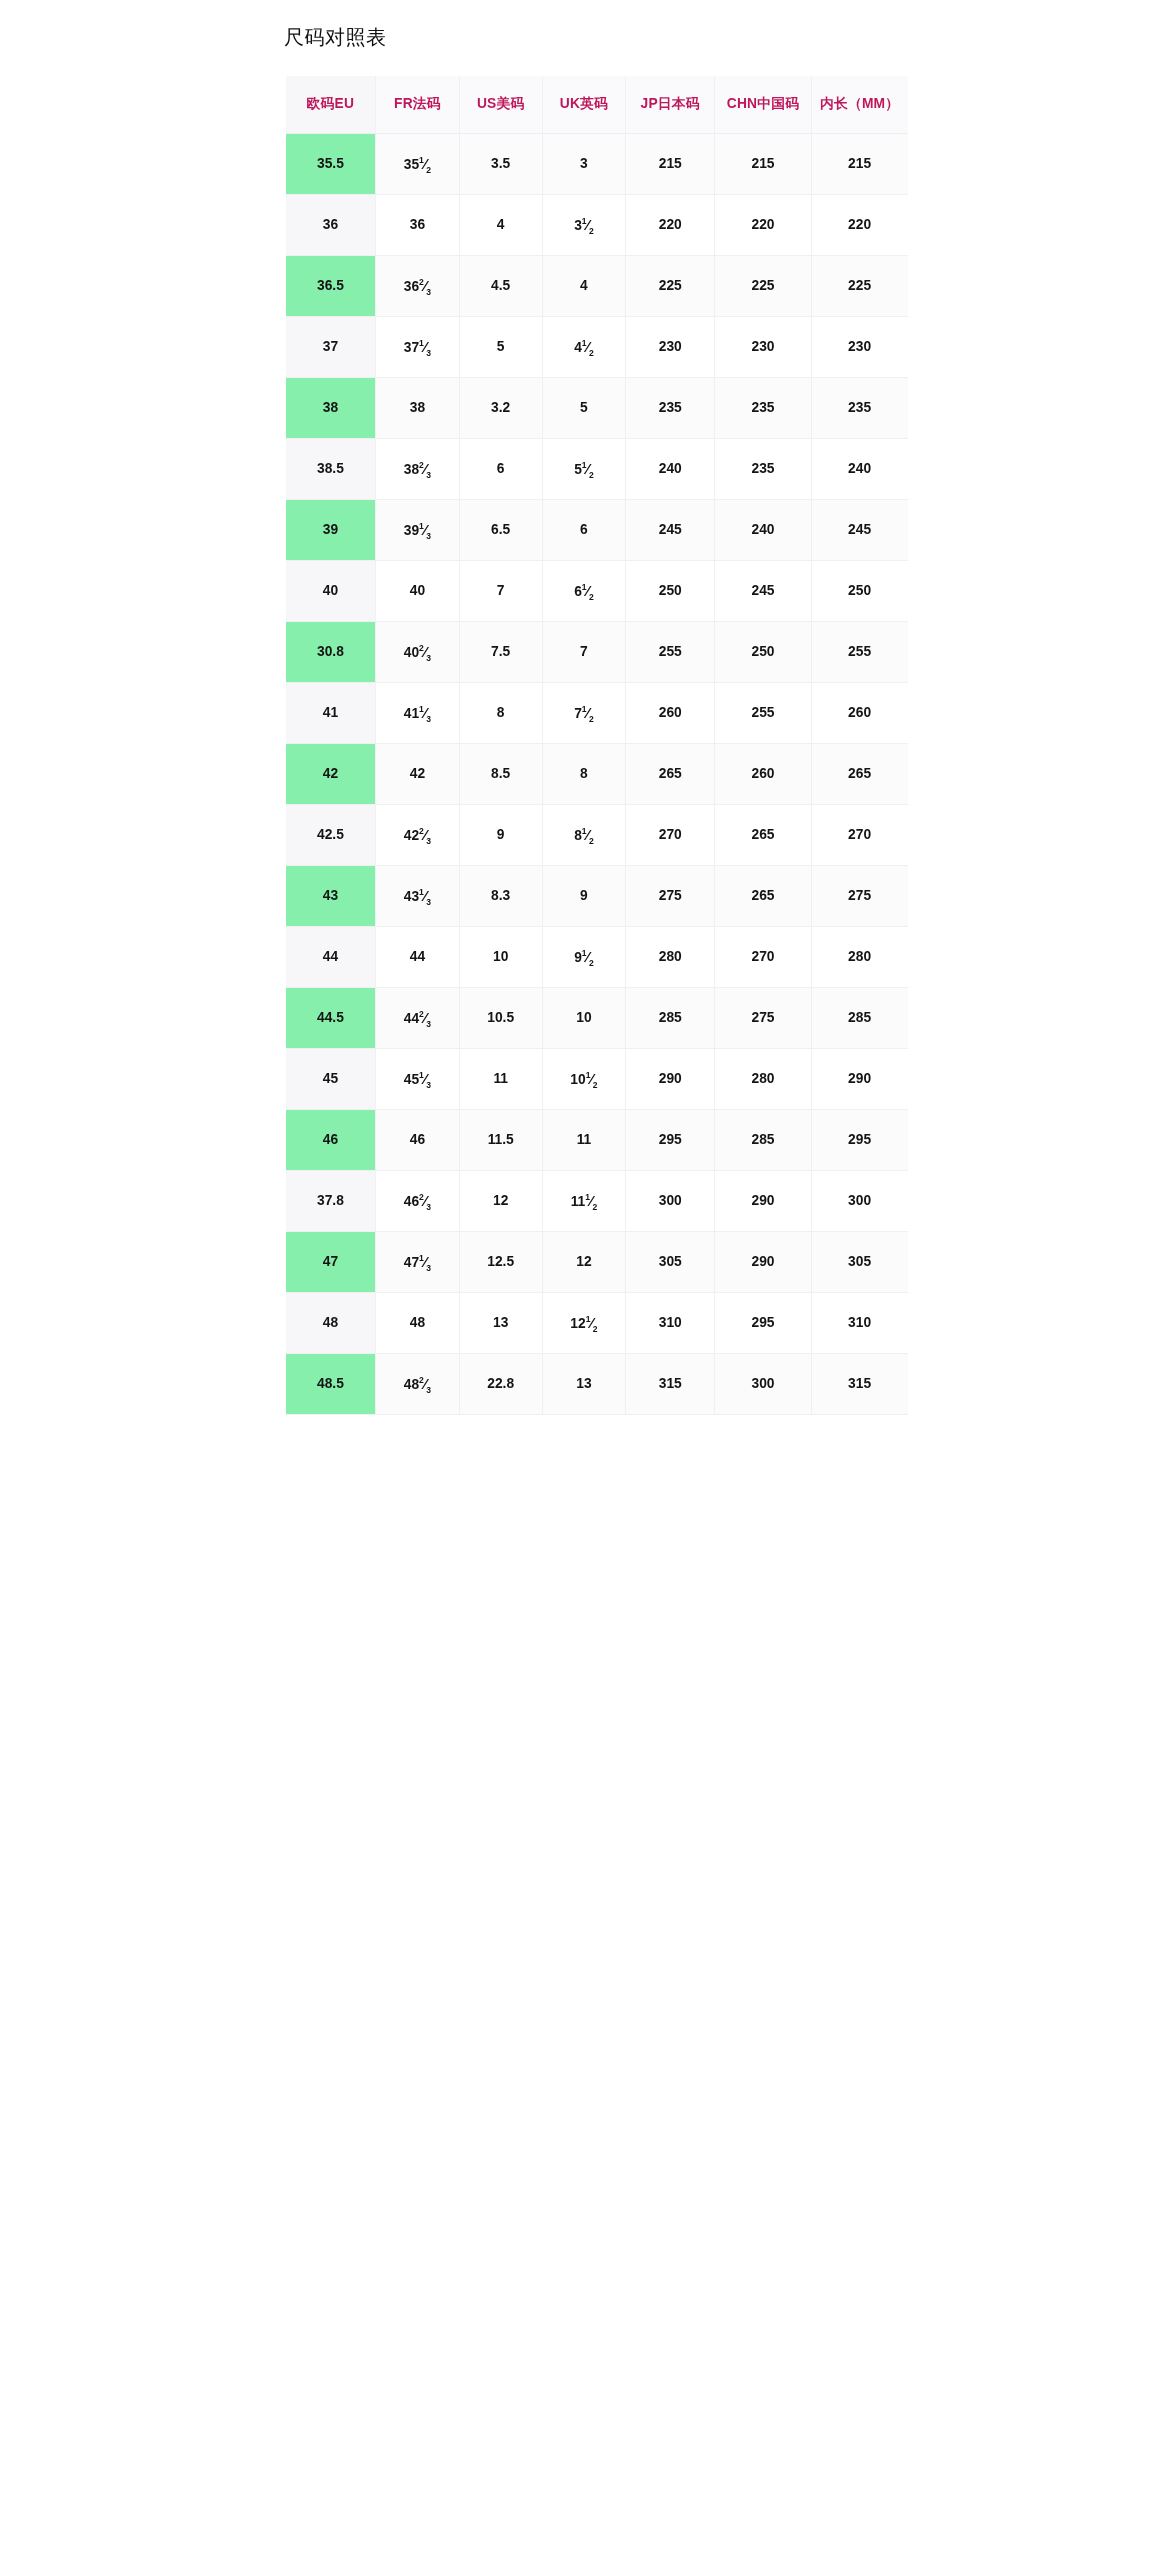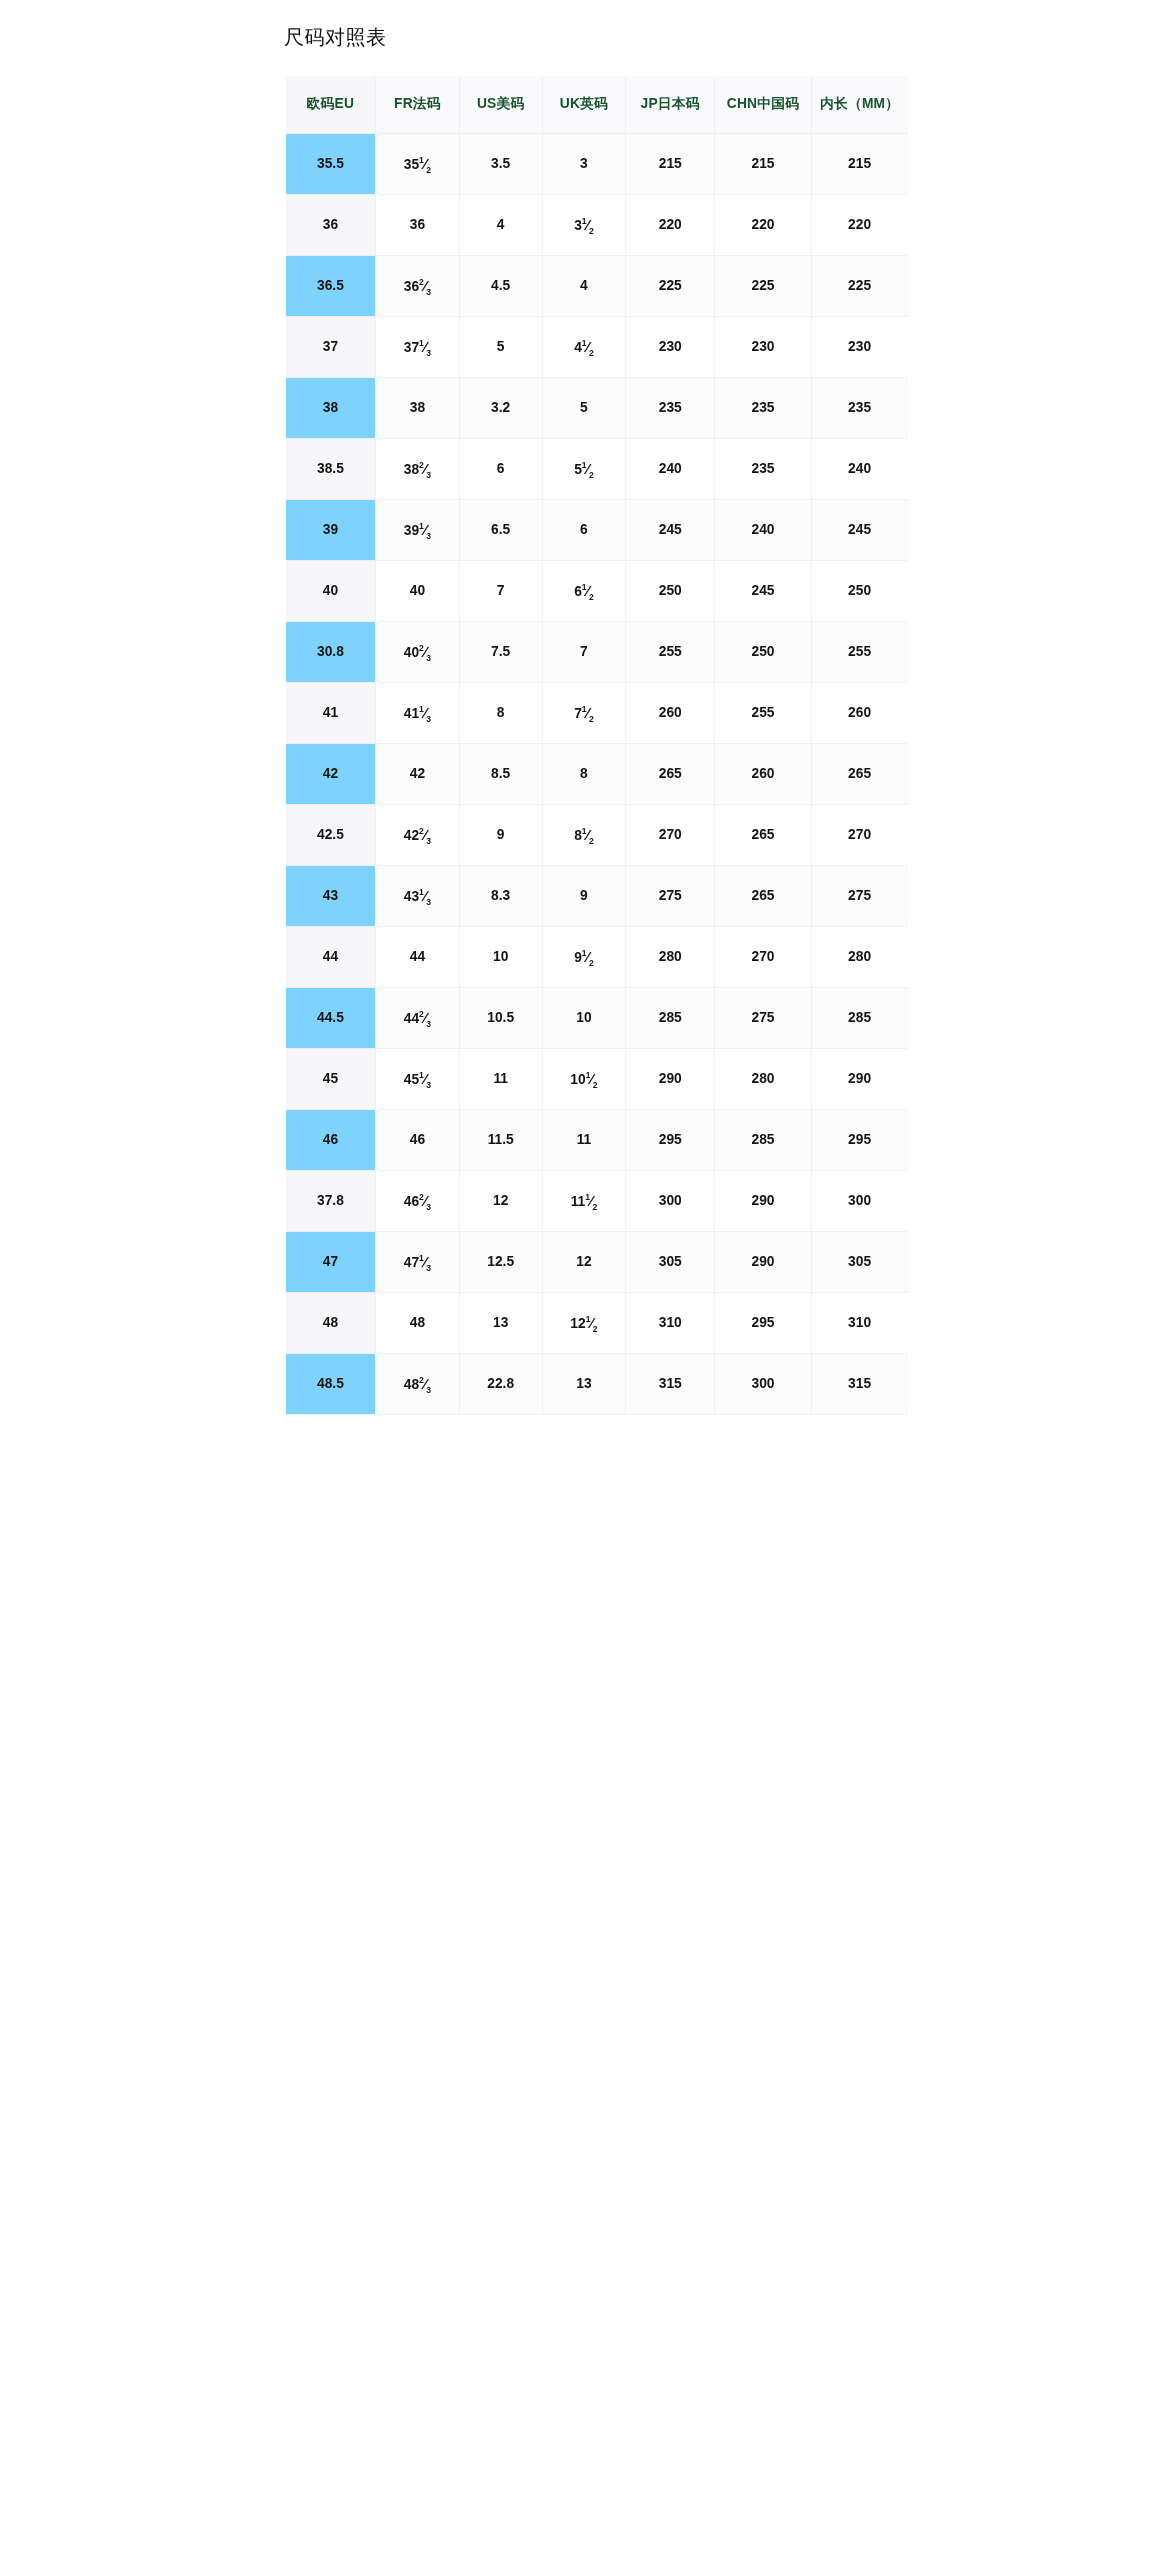--- a/index.html
+++ b/index.html
@@ -64,7 +64,7 @@
     background: #fafafc;
     font-weight: 700;
     font-size: 13.8px;
-    color: #14532d;
+    color: #be185d;
     border-bottom: 0.9px solid #eeeef2;
     letter-spacing: 0.2px;
     white-space: nowrap;

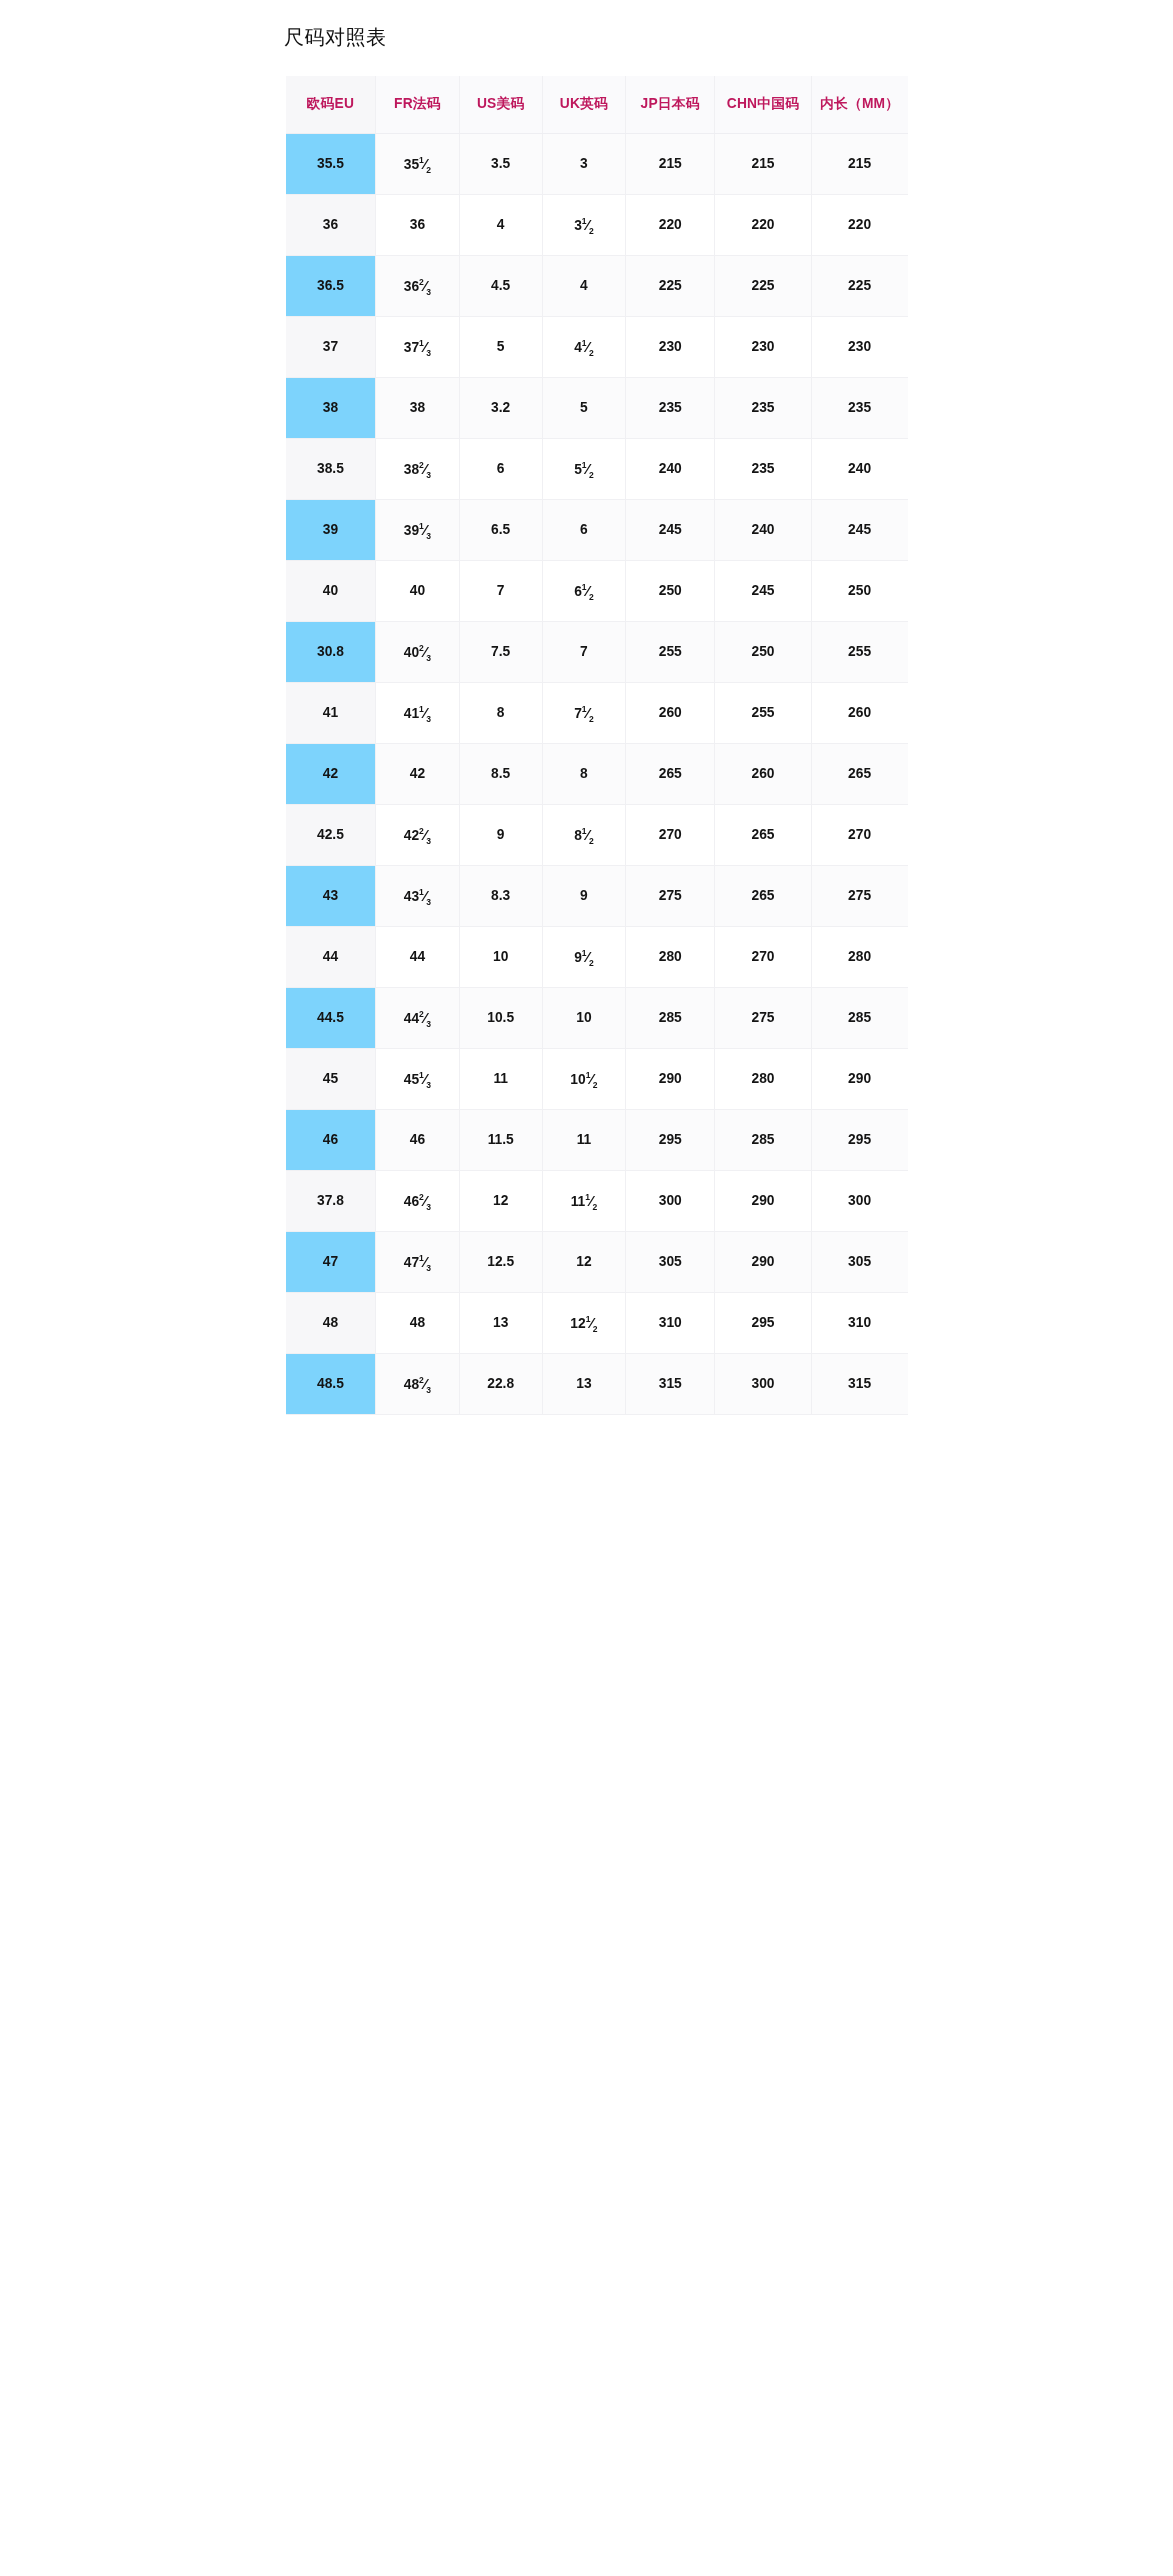--- a/index.html
+++ b/index.html
@@ -86,7 +86,7 @@
     background: #f7f7f9;
   }
   table.size-table tbody tr.shade td.col-first {
-    background: #7dd3fc;
+    background: #86efac;
   }
   .frac {
     display: inline-block;

